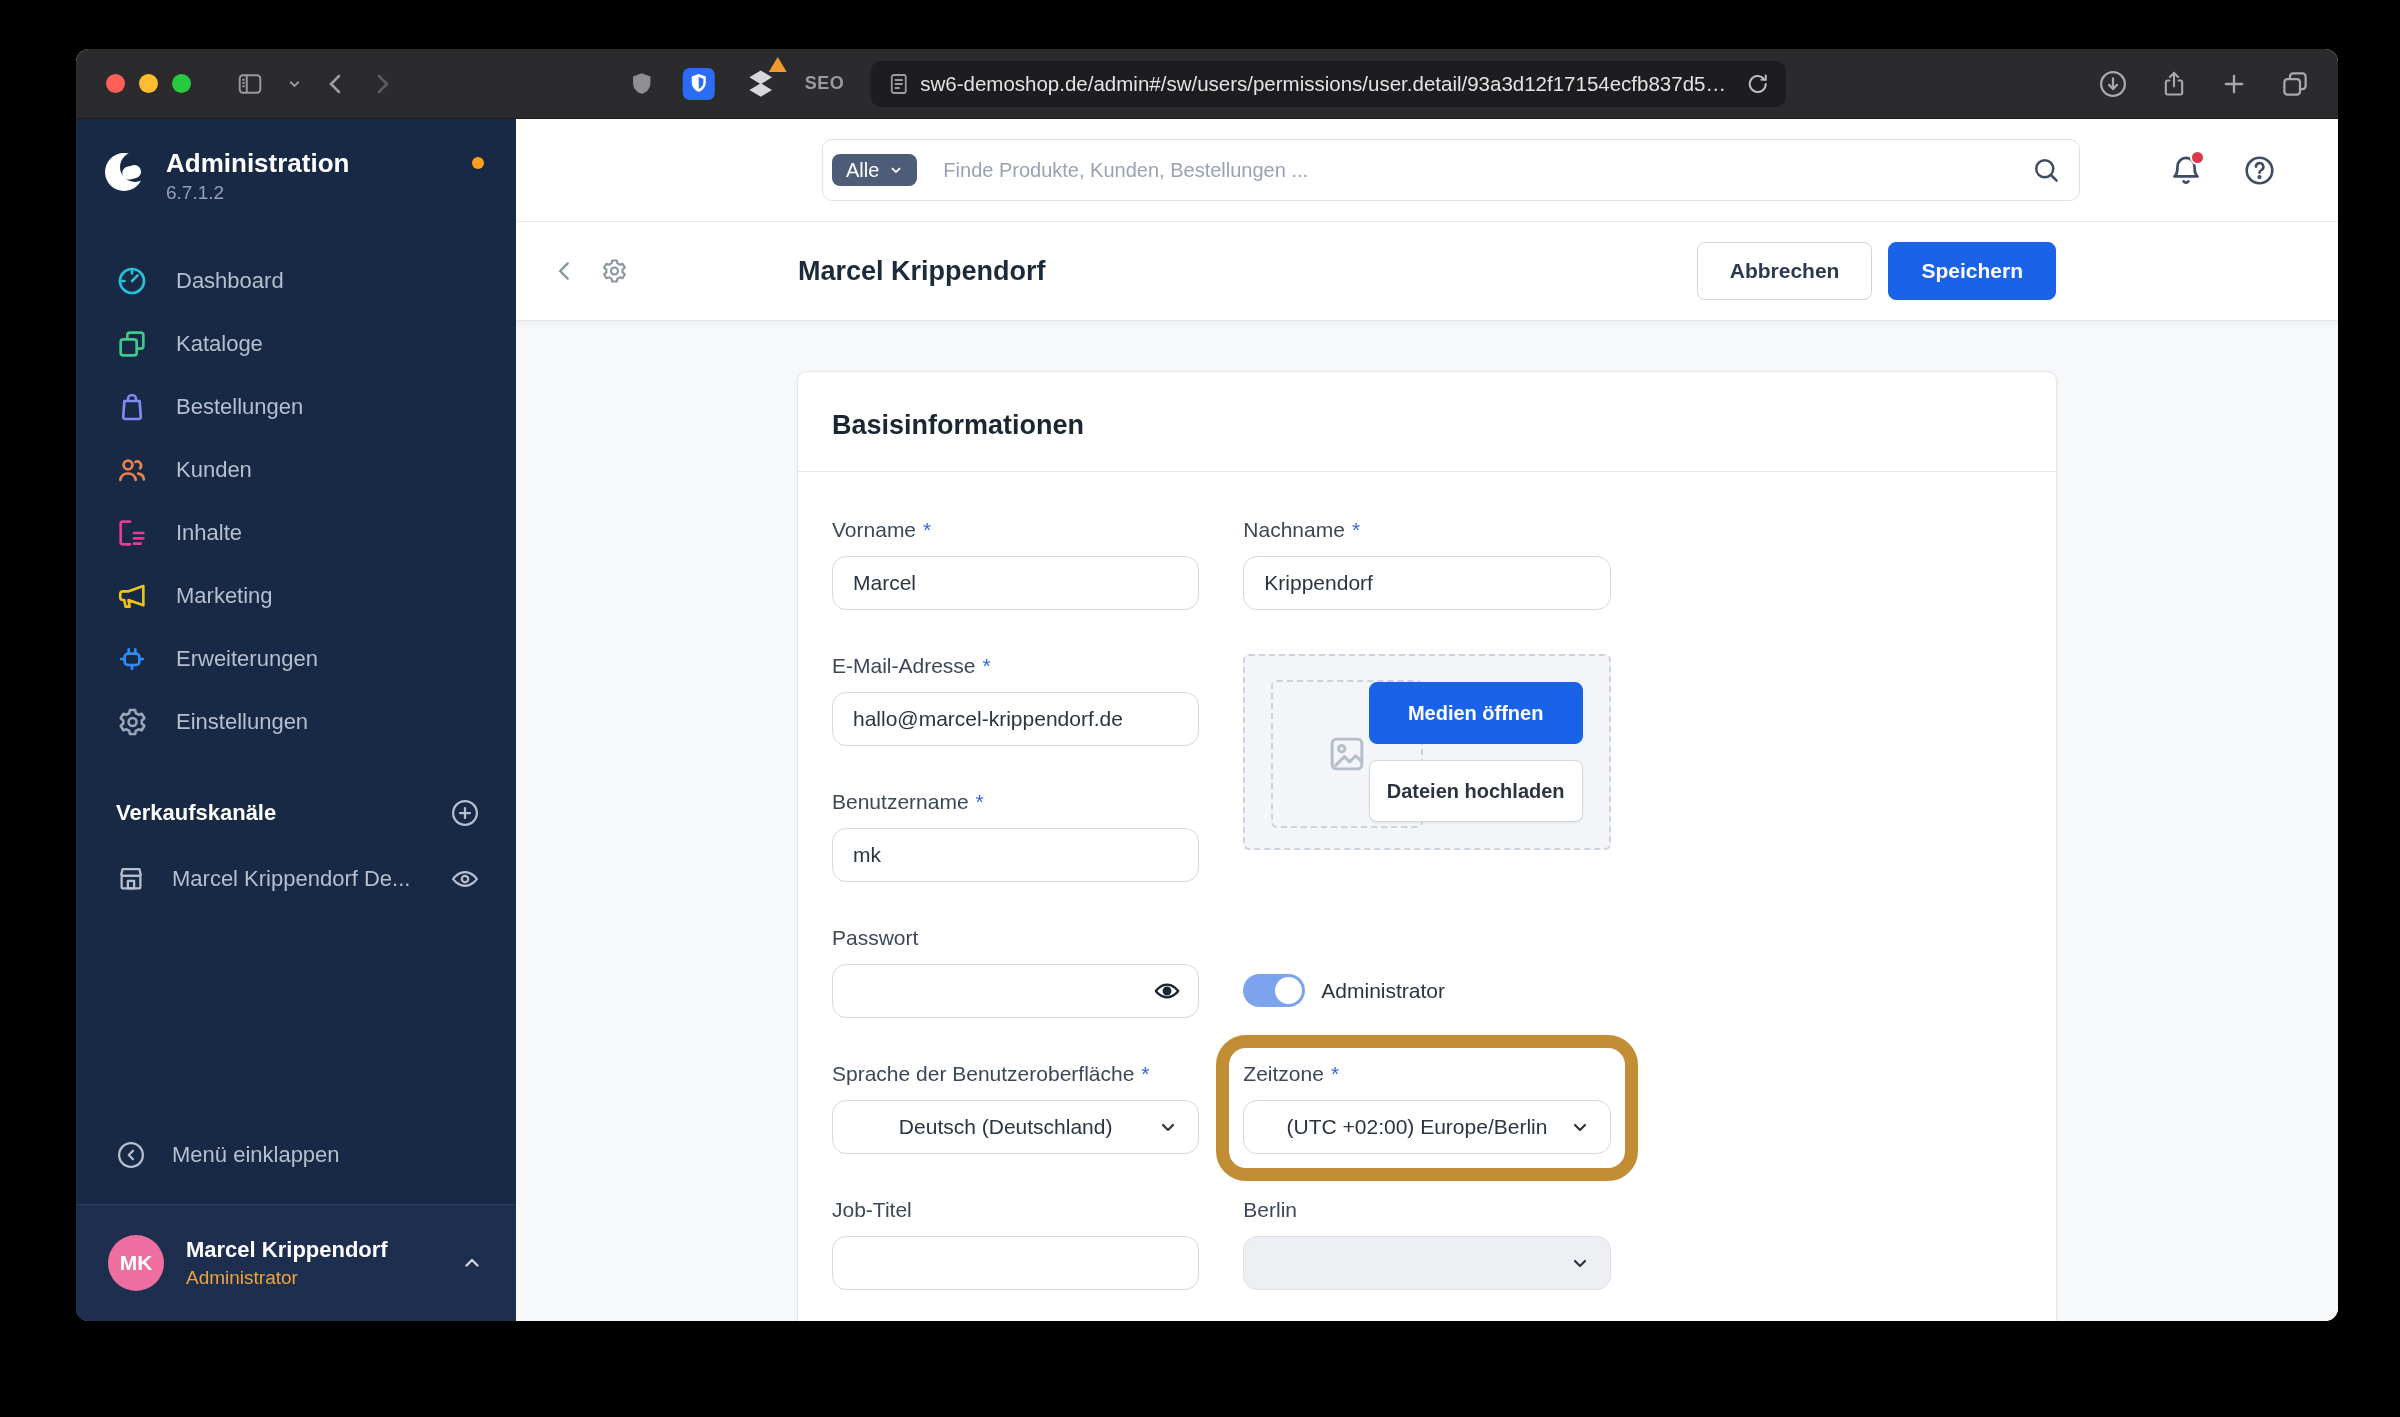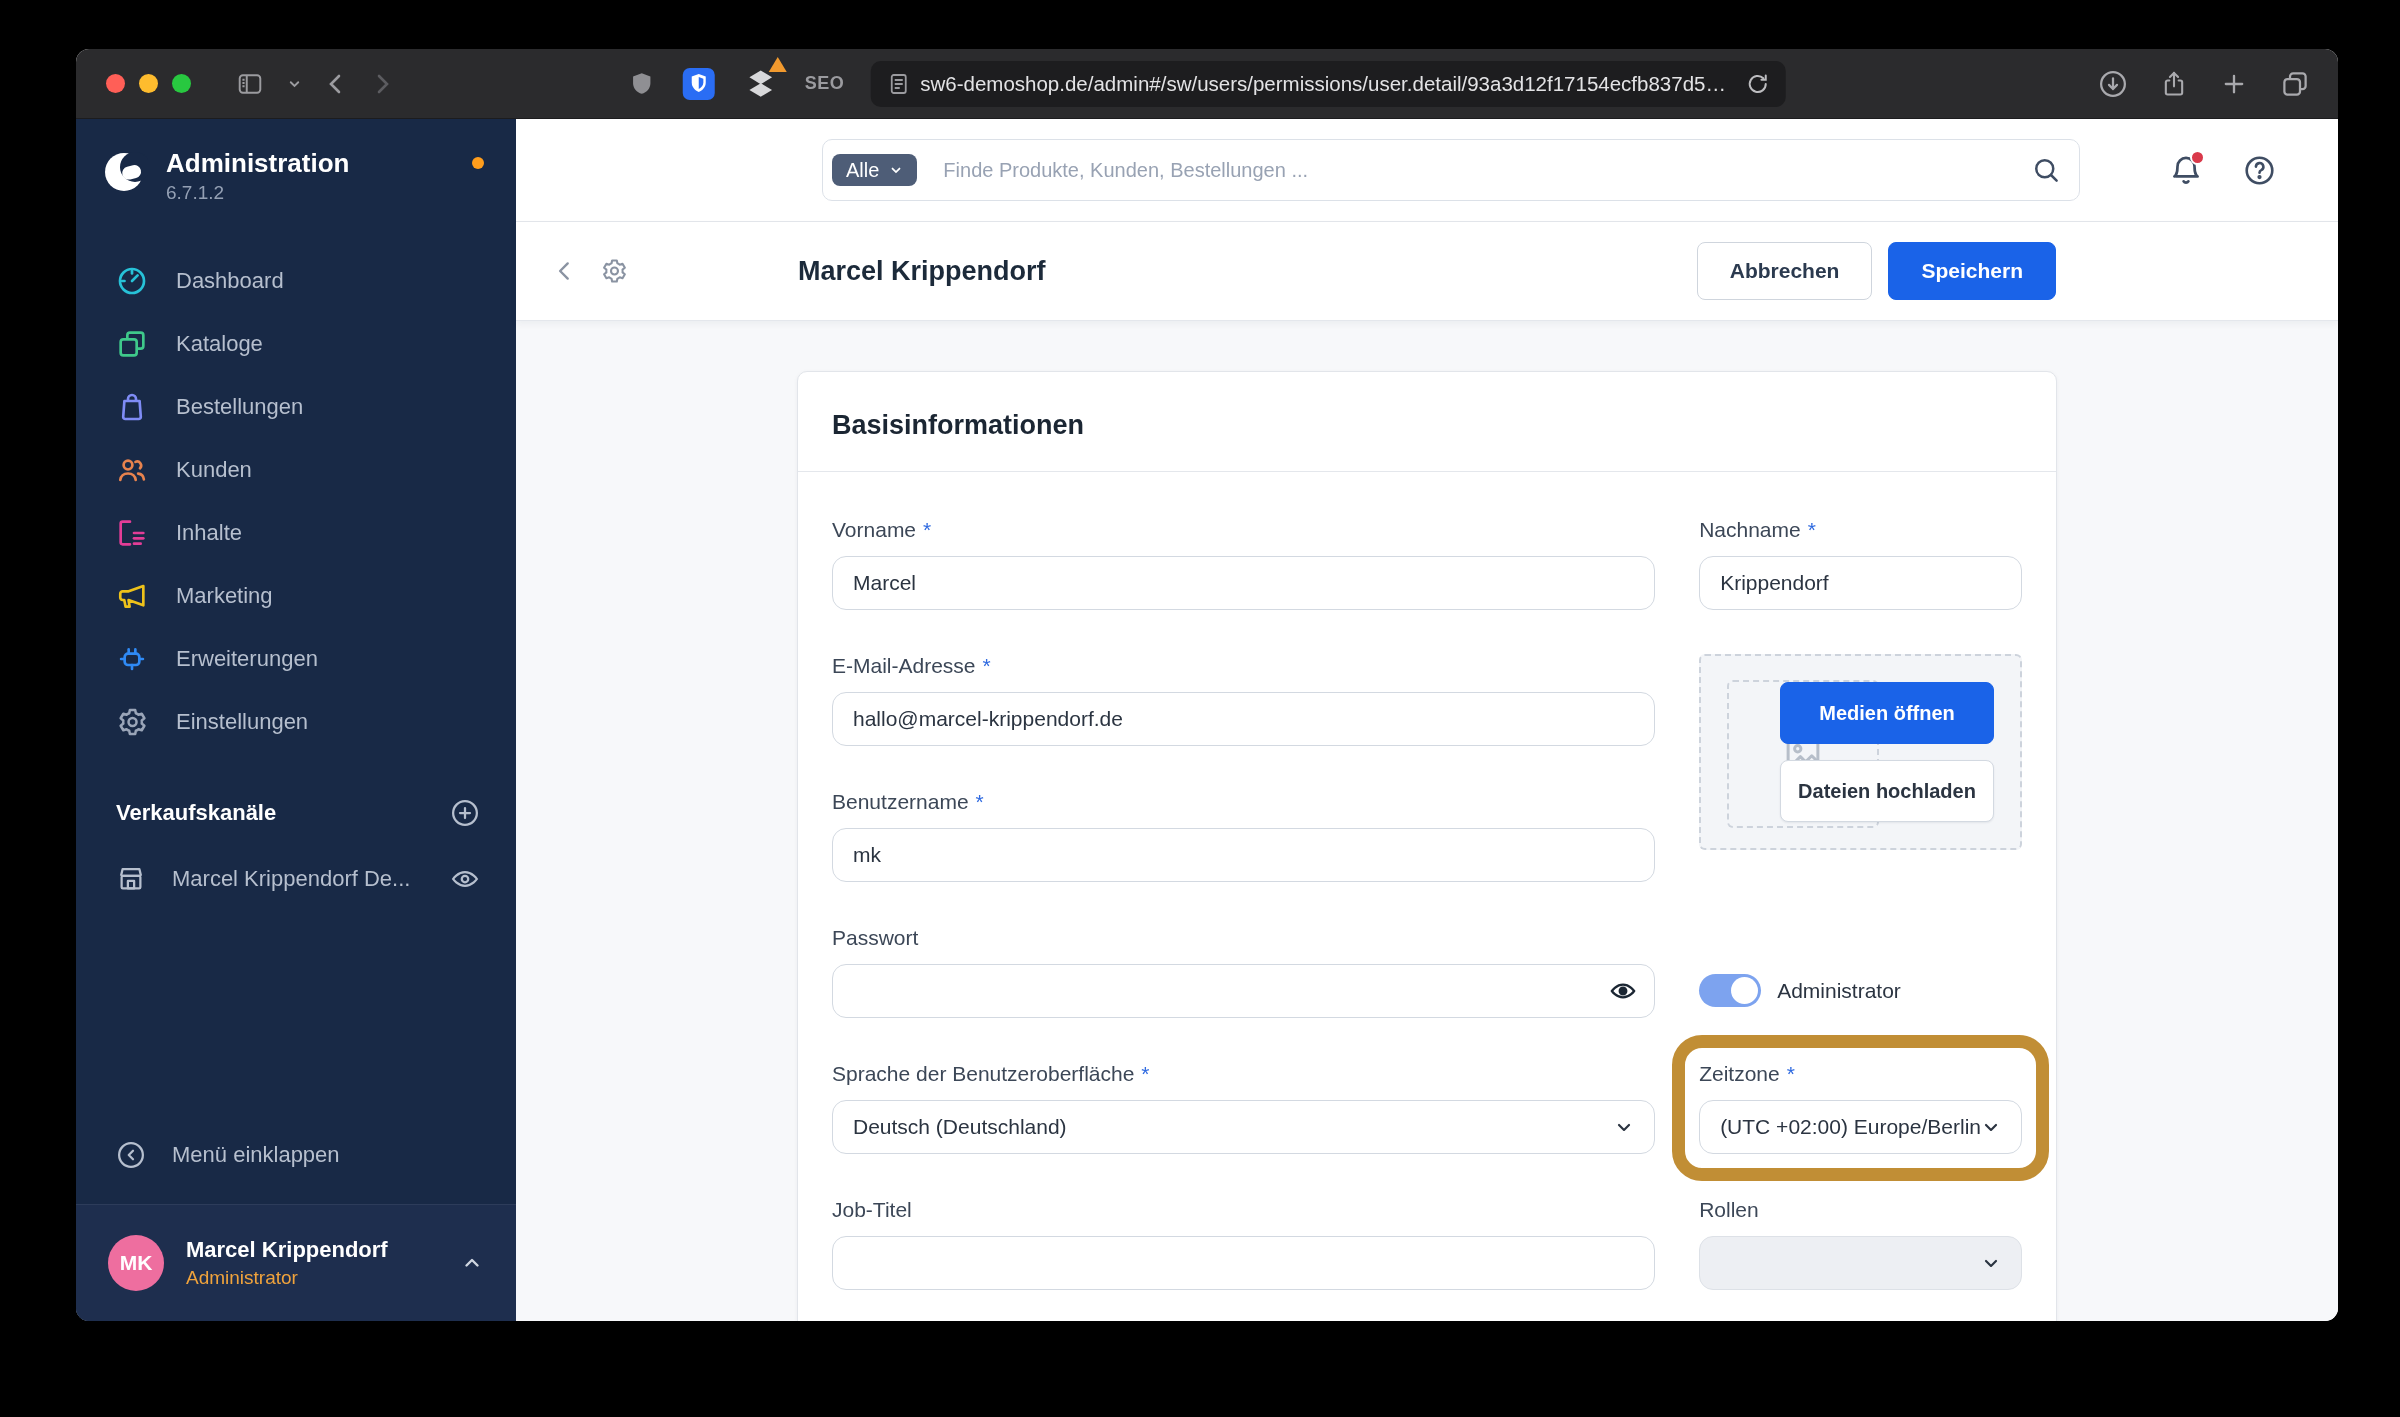--- a/index.html
+++ b/index.html
@@ -106,8 +106,8 @@
         box-shadow:0 1px 4px rgba(23,35,61,.05);}
   .card-h{padding:38px 34px 30px;border-bottom:1px solid #e4e7ec;}
   .card-title{font-size:27px;font-weight:bold;color:#1b2633;}
-  .grid{display:grid;grid-template-columns:1fr;column-gap:44px;row-gap:44px;
-        padding:46px 34px 70px;}
+  .grid{display:grid;grid-template-columns:1fr 1fr 1fr;column-gap:44px;row-gap:44px;
+        padding:46px 34px 70px;text-align:center;}
   .cell{min-width:0;}
   .flabel{display:flex;align-items:baseline;font-size:21px;color:#3c4757;margin-bottom:14px;}
   .req{color:#2f6ae0;margin-left:7px;font-size:21px;}

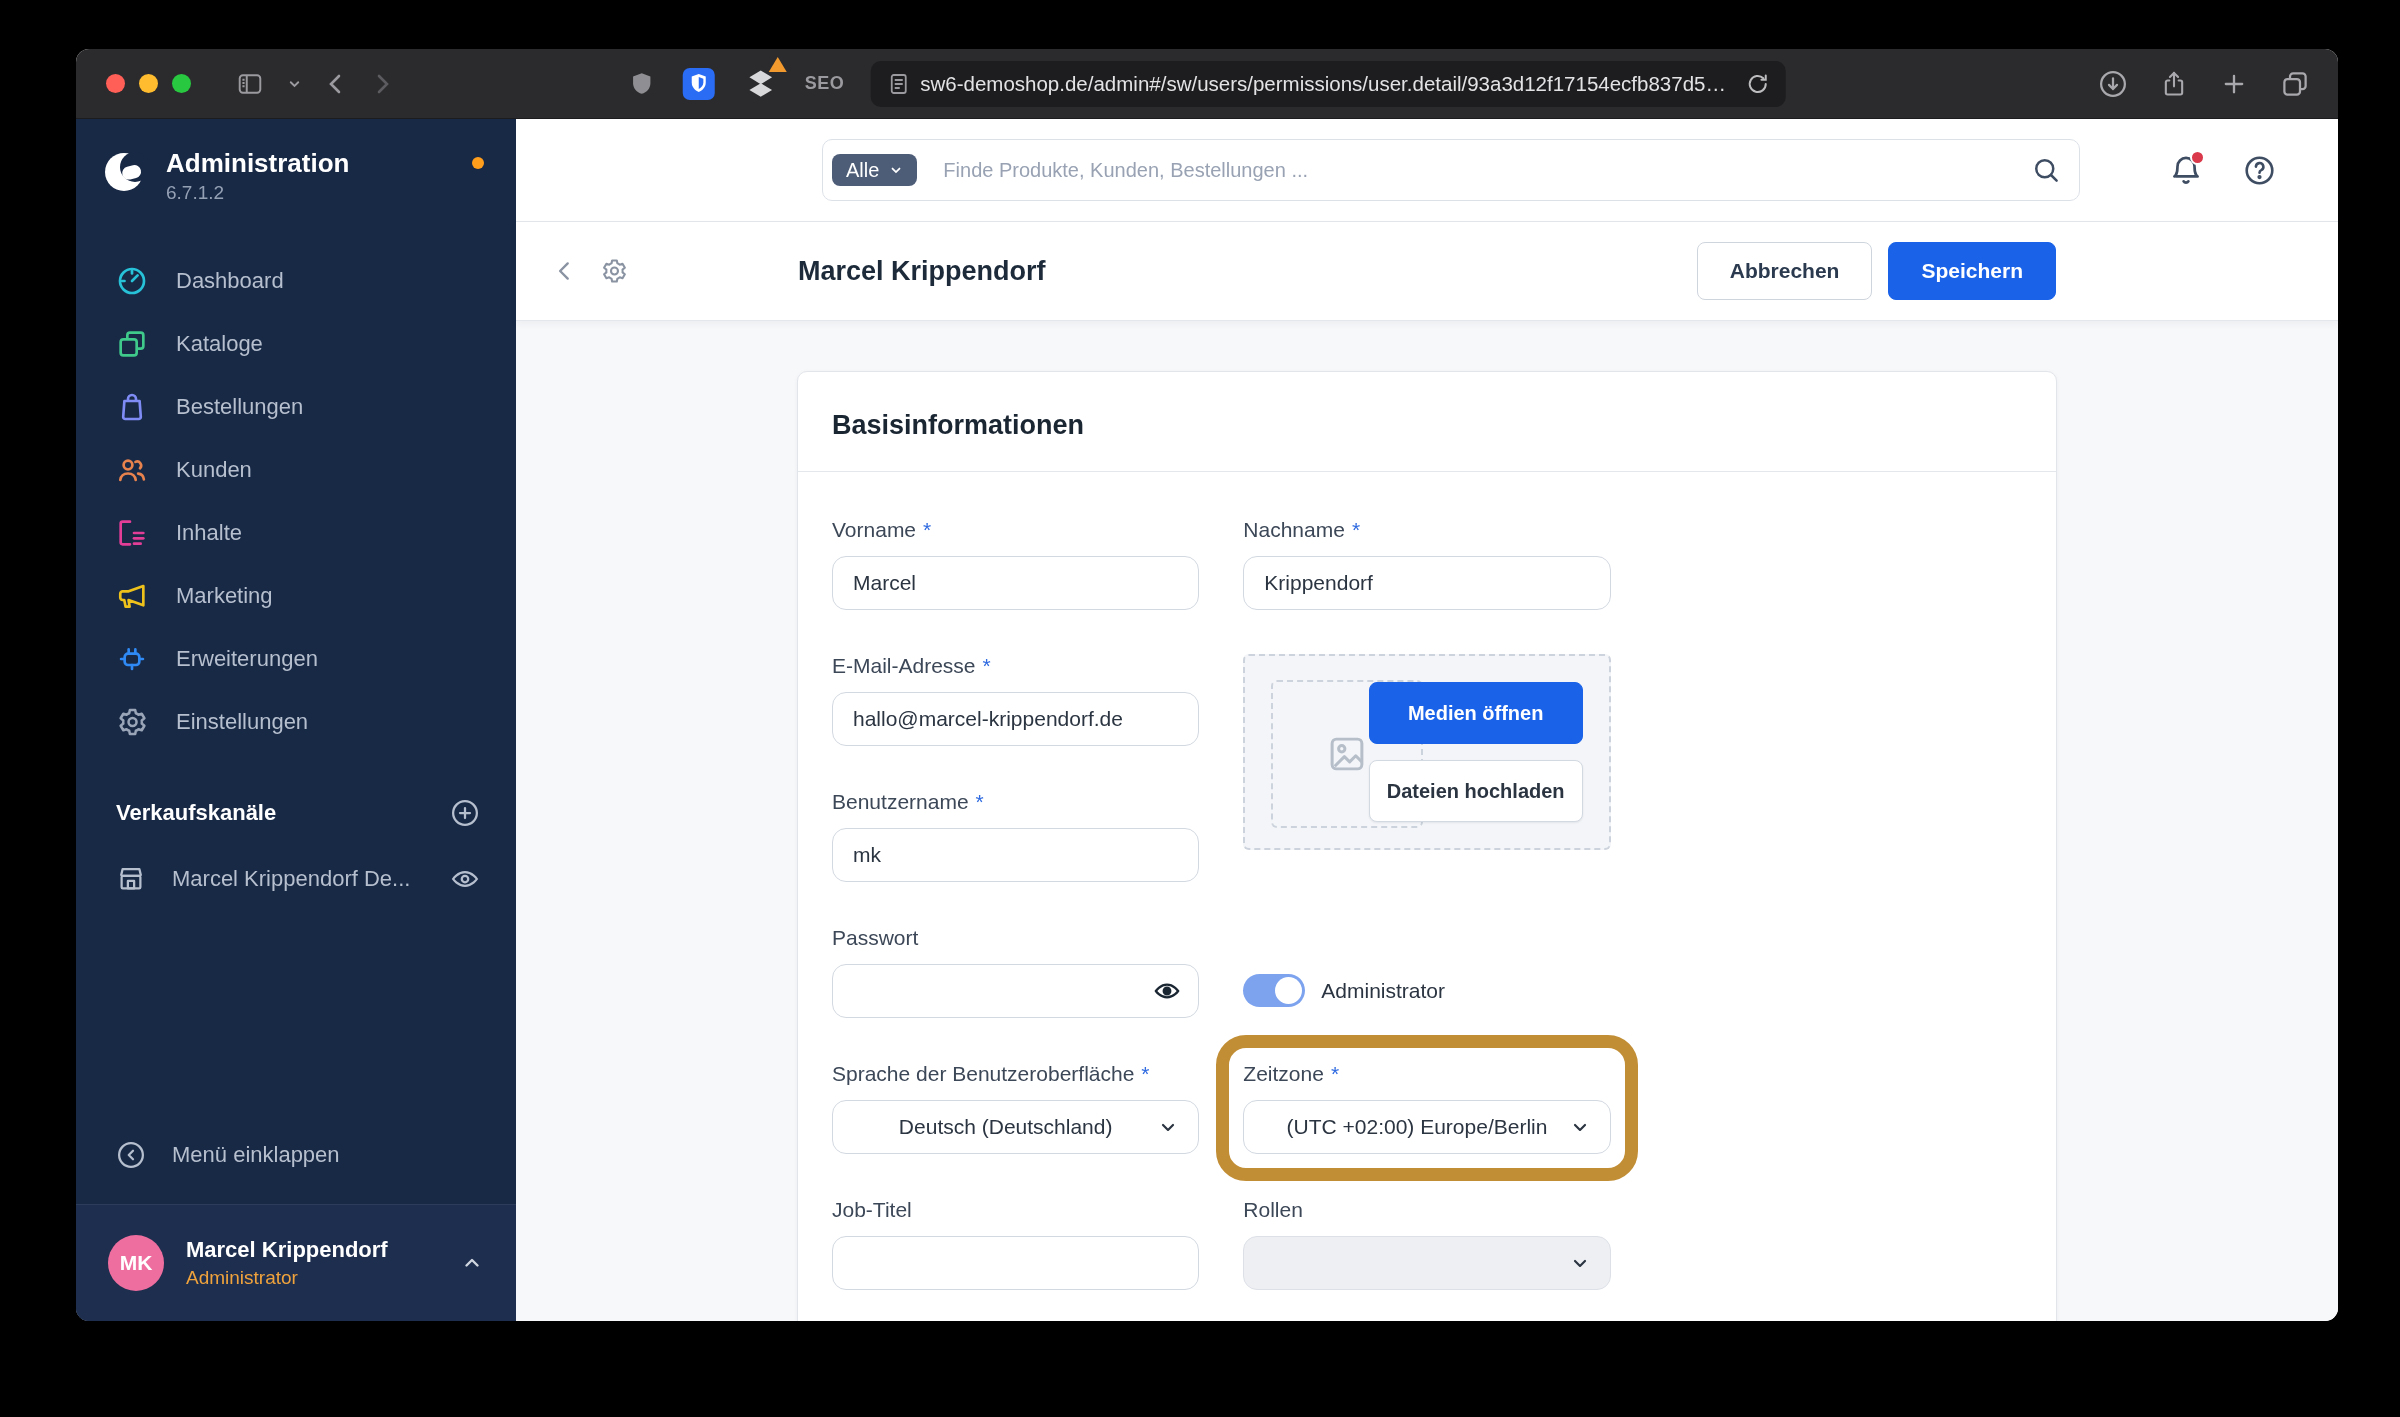--- a/index.html
+++ b/index.html
@@ -588,7 +588,7 @@
             </div>
             <div class="cell" style="grid-row:6;grid-column:2;">
               <div class="flabel">
-                  <span>Rollen</span>
+                  <span>Berlin</span>
                 </div>
               <div class="select select-disabled">
                 <span class="val"></span>

